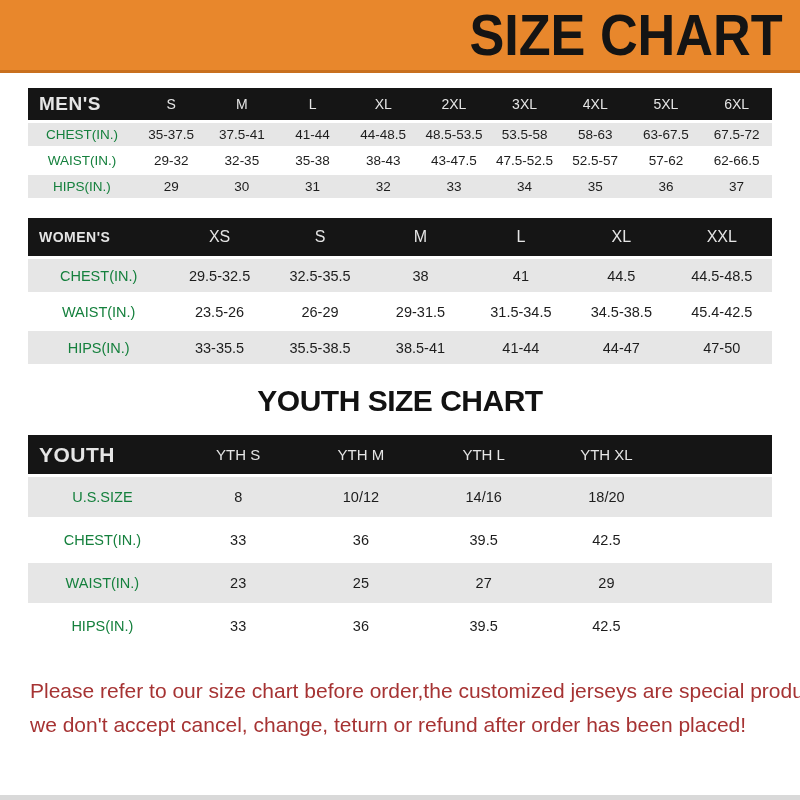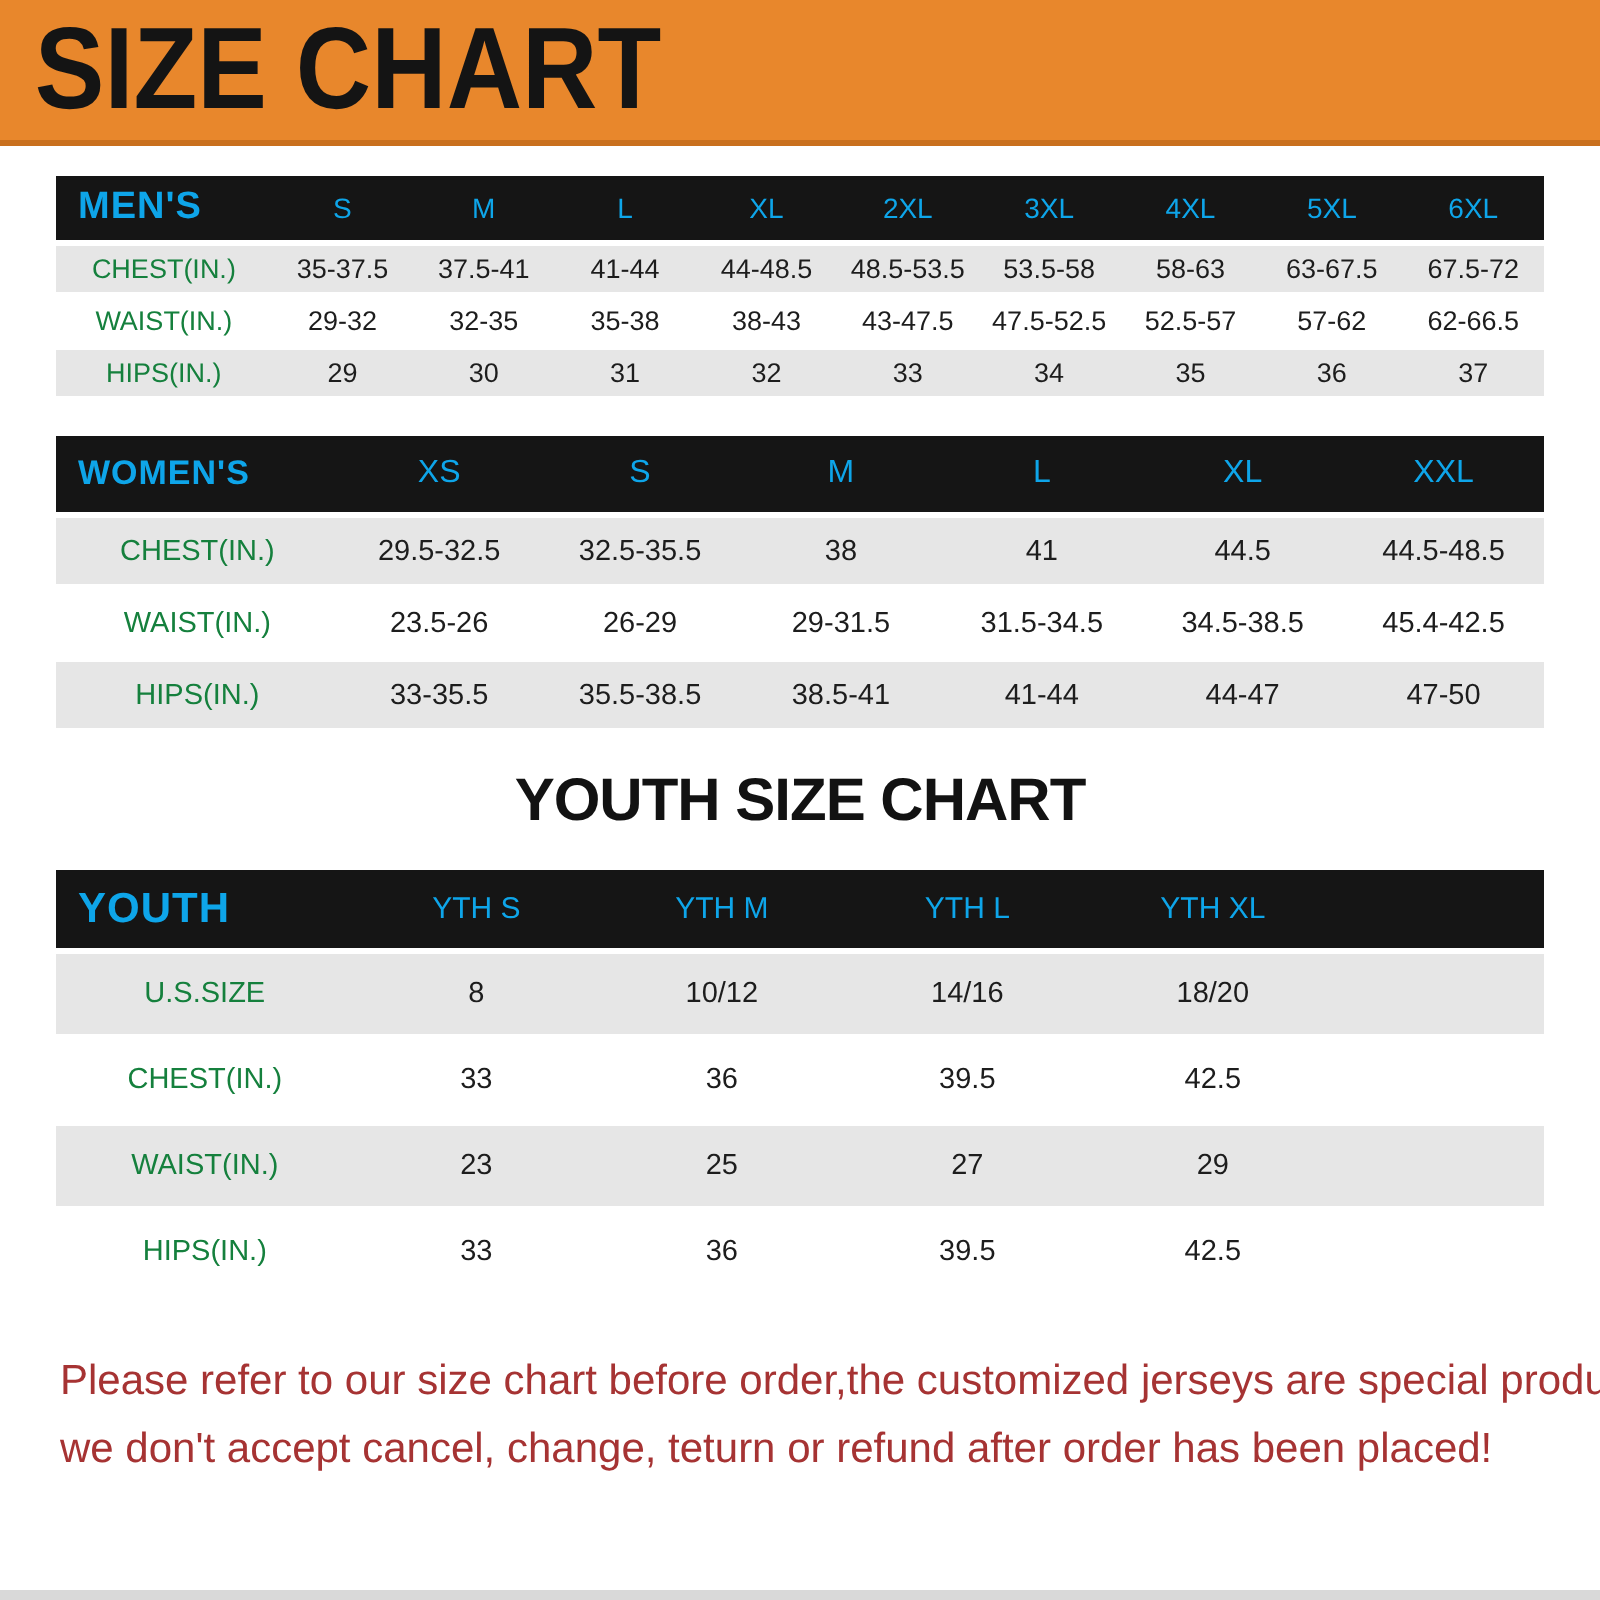--- a/index.html
+++ b/index.html
@@ -19,7 +19,7 @@
   .banner{
     height:70px;background:var(--banner-bg);
     border-bottom:3px solid var(--banner-edge);
-    display:flex;align-items:center;justify-content:flex-start;
+    display:flex;align-items:center;justify-content:flex-end;
   }
   .banner-title{
     font-size:58px;font-weight:bold;color:#141414;line-height:1;

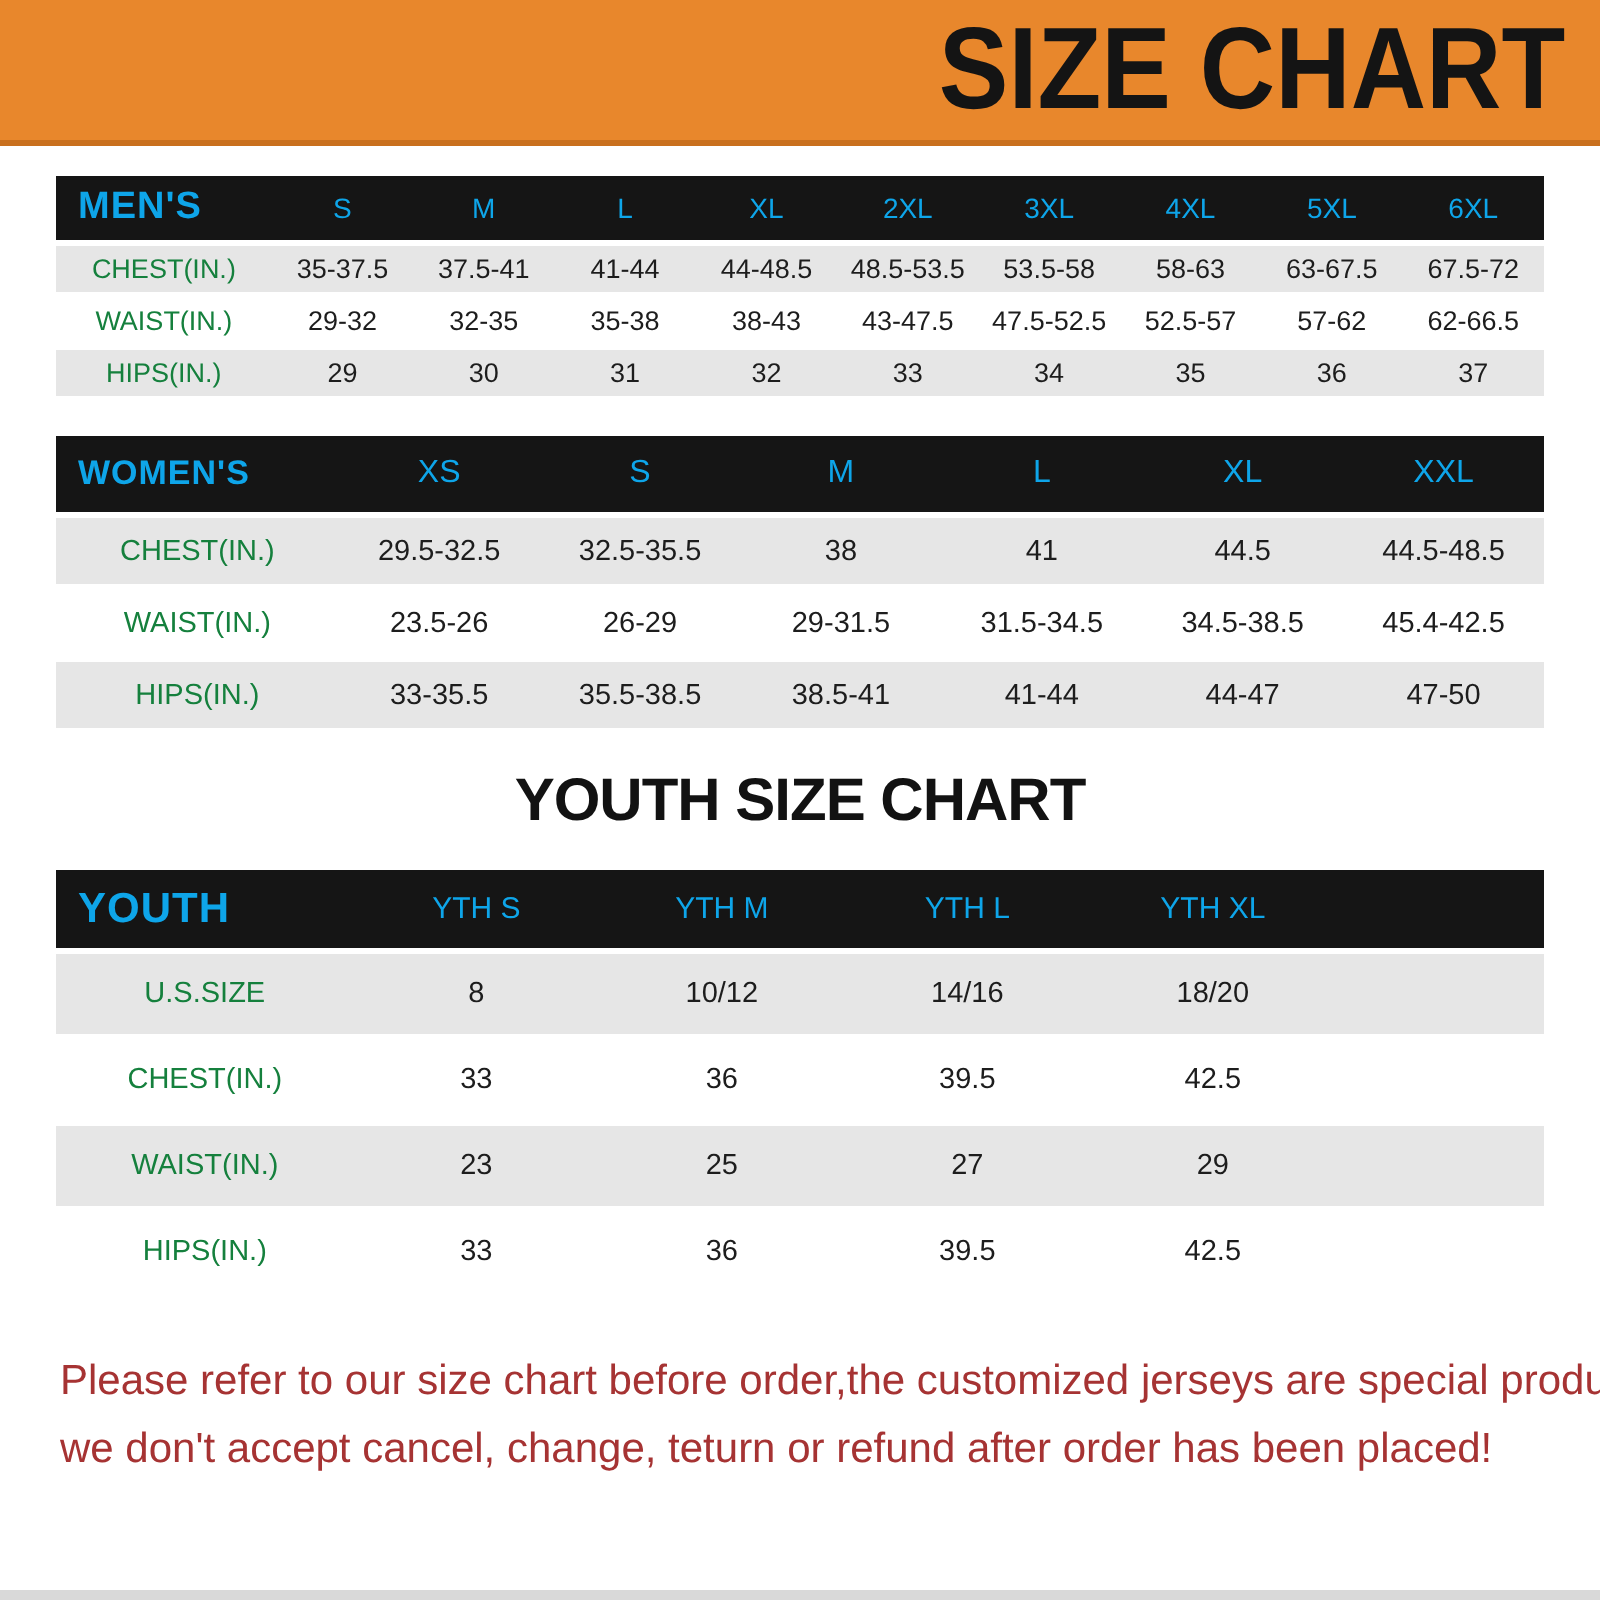--- a/index.html
+++ b/index.html
@@ -46,7 +46,7 @@
     overflow:hidden;white-space:nowrap;
   }
   .size-table thead th{
-    background:var(--header-bg);color:#0ea5e9;font-weight:500;
+    background:var(--header-bg);color:#e5e5e5;font-weight:500;
   }
   .size-table .group-label{
     text-align:left;padding-left:11px;font-weight:bold;letter-spacing:0.5px;

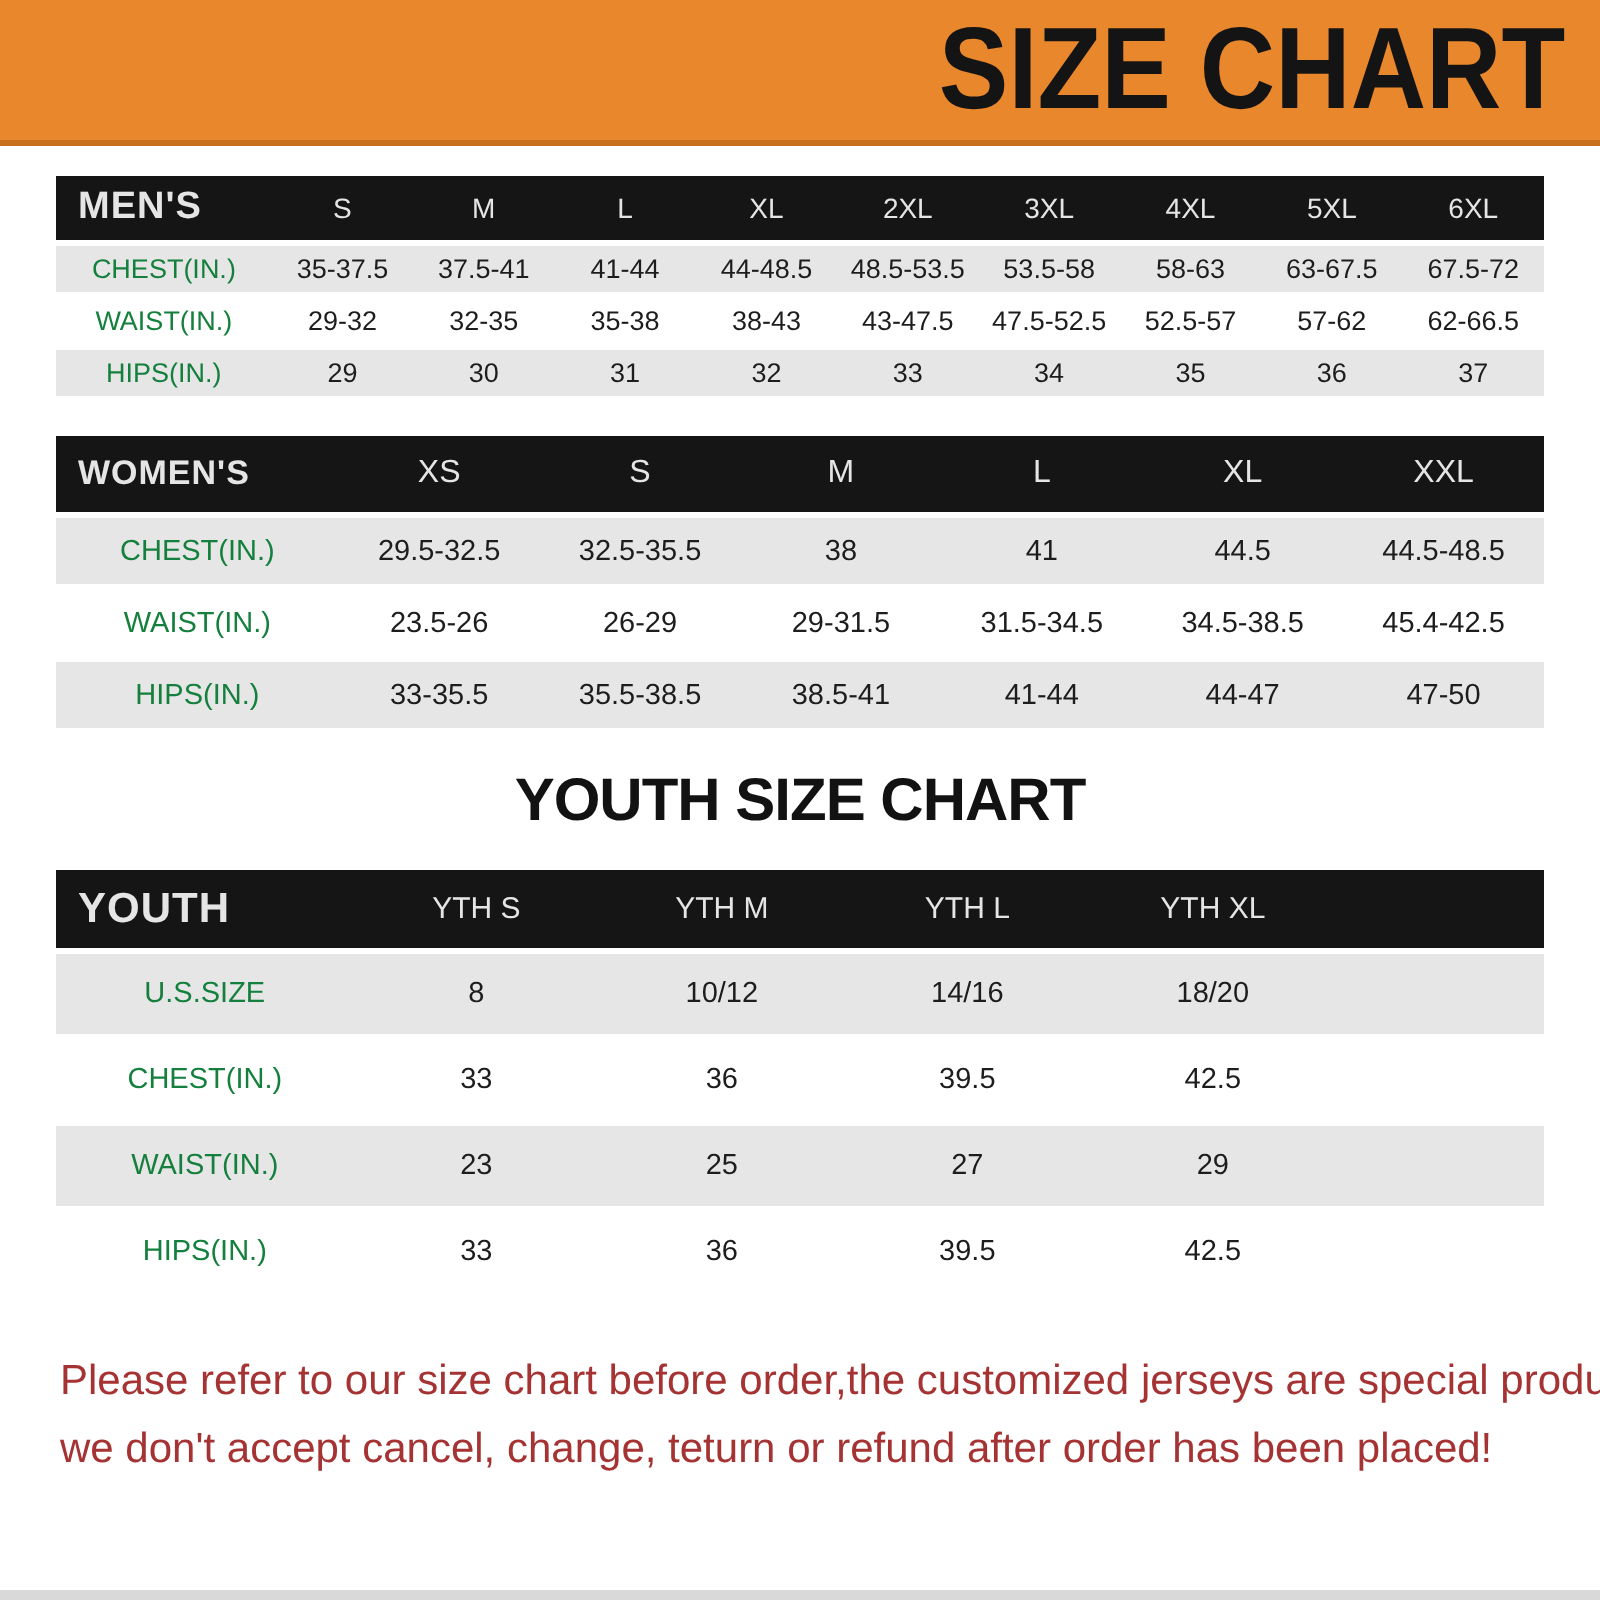--- a/index.html
+++ b/index.html
@@ -59,7 +59,7 @@
   .tbl-man thead .group-label{font-size:19px;}
   .tbl-man tbody td{height:23px;font-size:13.5px;}
   .tbl-women thead th{height:38px;font-size:16px;}
-  .tbl-women thead .group-label{font-size:17px;}
+  .tbl-women thead .group-label{font-size:14px;}
   .tbl-women tbody td{height:33px;font-size:14.5px;}
   .tbl-youth thead th{height:39px;font-size:15px;}
   .tbl-youth thead .group-label{font-size:21px;}

